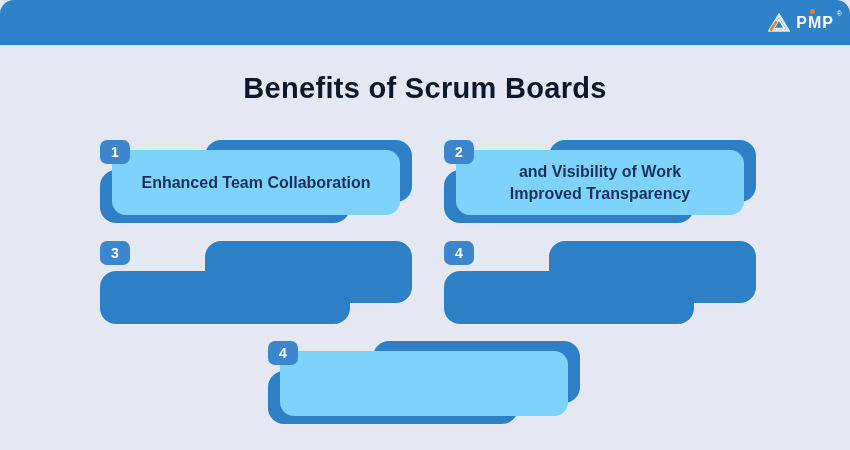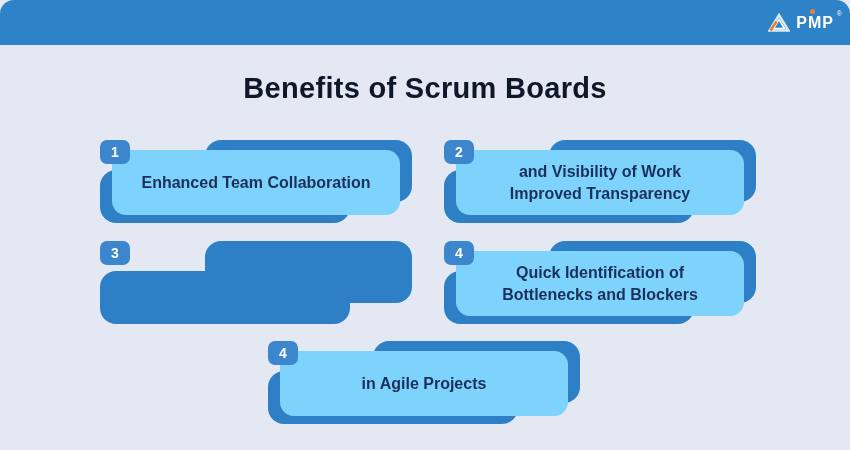--- a/index.html
+++ b/index.html
@@ -113,10 +113,6 @@
   <div class="card card-4">
     <div class="shape-a"></div>
     <div class="shape-b"></div>
-    <div class="panel">
-      <div>Quick Identification of</div>
-      <div>Bottlenecks and Blockers</div>
-    </div>
     <div class="badge">4</div>
   </div>
 

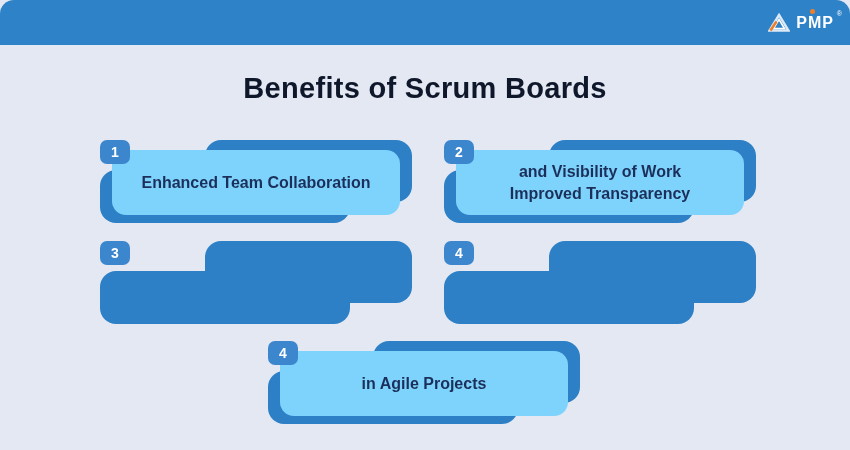--- a/index.html
+++ b/index.html
@@ -120,7 +120,6 @@
     <div class="shape-a"></div>
     <div class="shape-b"></div>
     <div class="panel">
-      <div>in Agile Projects</div>
     </div>
     <div class="badge">4</div>
   </div>

